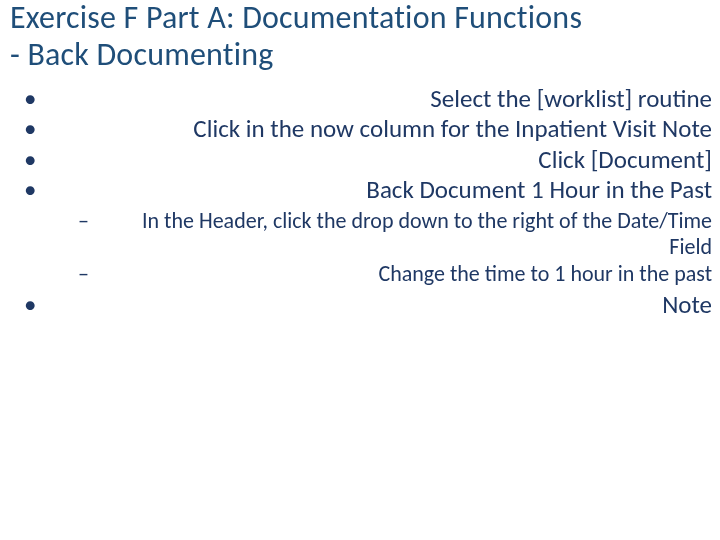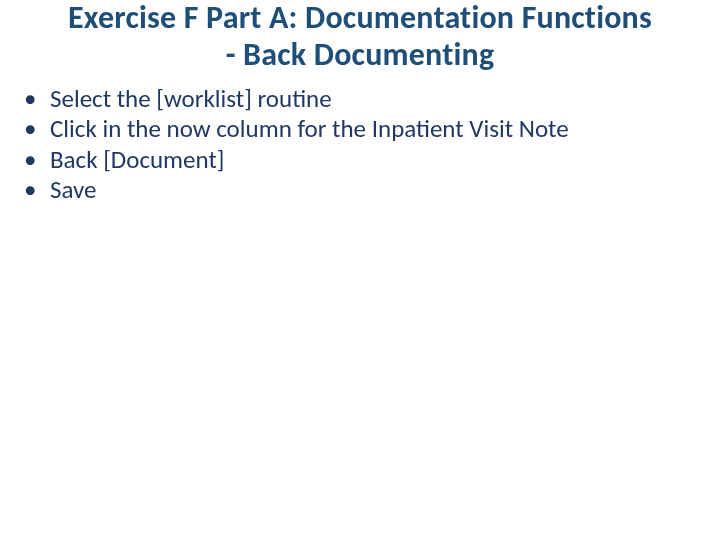--- a/index.html
+++ b/index.html
@@ -23,11 +23,11 @@
     .title {
       font-size: 32px;
       color: #1f4e79;
-      text-align: center;
+      text-align: left;
       line-height: 1.15;
       letter-spacing: 0.2px;
       padding: 0 2px 6px 2px;
-      font-weight: 700;
+      font-weight: 400;
     }
     .body {
       padding-left: 14px;

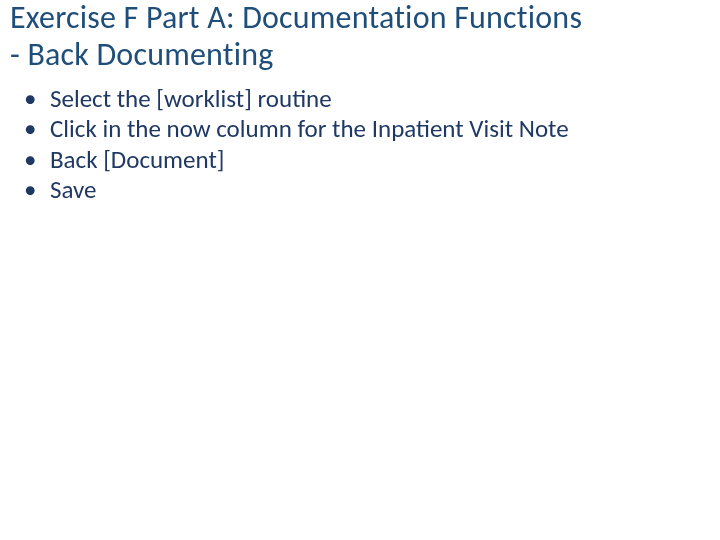--- a/index.html
+++ b/index.html
@@ -32,6 +32,7 @@
     .body {
       padding-left: 14px;
       padding-top: 4px;
+      text-align: right;
     }
     ul.top {
       list-style: none;

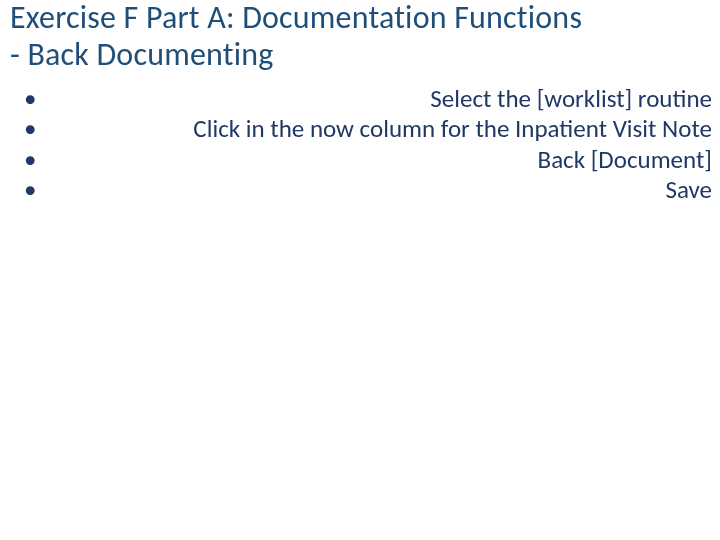--- a/index.html
+++ b/index.html
@@ -89,7 +89,7 @@
     <ul class="top">
       <li><span>Select the [worklist] routine</span></li>
       <li><span>Click in the now column for the Inpatient Visit Note</span></li>
-      <li><span>Back [Document]</span></li>
+      <li><span>Click [Document]</span></li>
       <li><span>Save</span></li>
     </ul>
   </div>

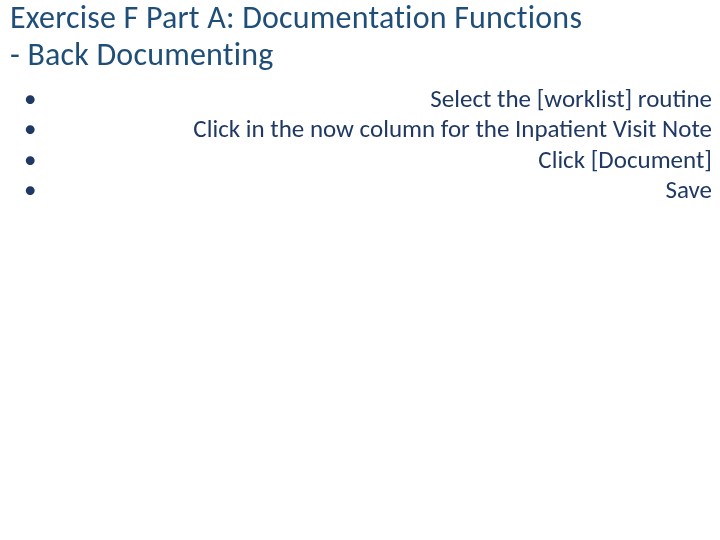--- a/index.html
+++ b/index.html
@@ -90,6 +90,13 @@
       <li><span>Select the [worklist] routine</span></li>
       <li><span>Click in the now column for the Inpatient Visit Note</span></li>
       <li><span>Click [Document]</span></li>
+      <li>
+        <span>Back Document 1 Hour in the Past</span>
+        <ul class="sub">
+          <li><span>In the Header, click the drop down to the right of the Date/Time Field</span></li>
+          <li><span>Change the time to 1 hour in the past</span></li>
+        </ul>
+      </li>
       <li><span>Save</span></li>
     </ul>
   </div>

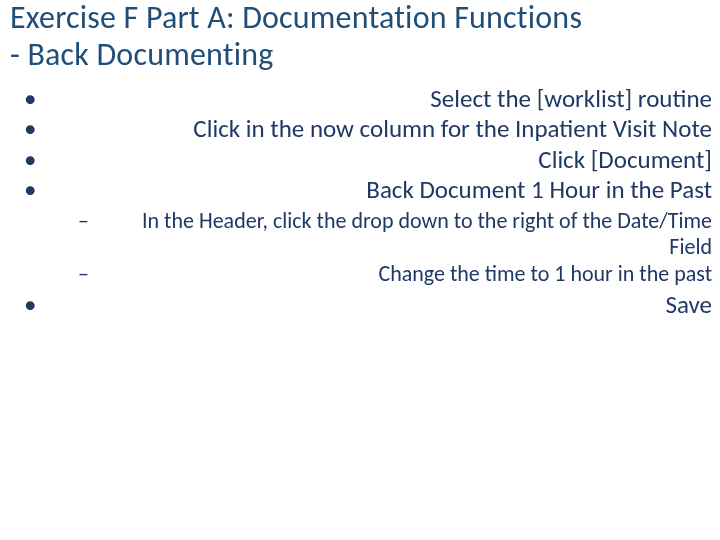--- a/index.html
+++ b/index.html
@@ -97,7 +97,7 @@
           <li><span>Change the time to 1 hour in the past</span></li>
         </ul>
       </li>
-      <li><span>Save</span></li>
+      <li><span>Note</span></li>
     </ul>
   </div>
 </div>

